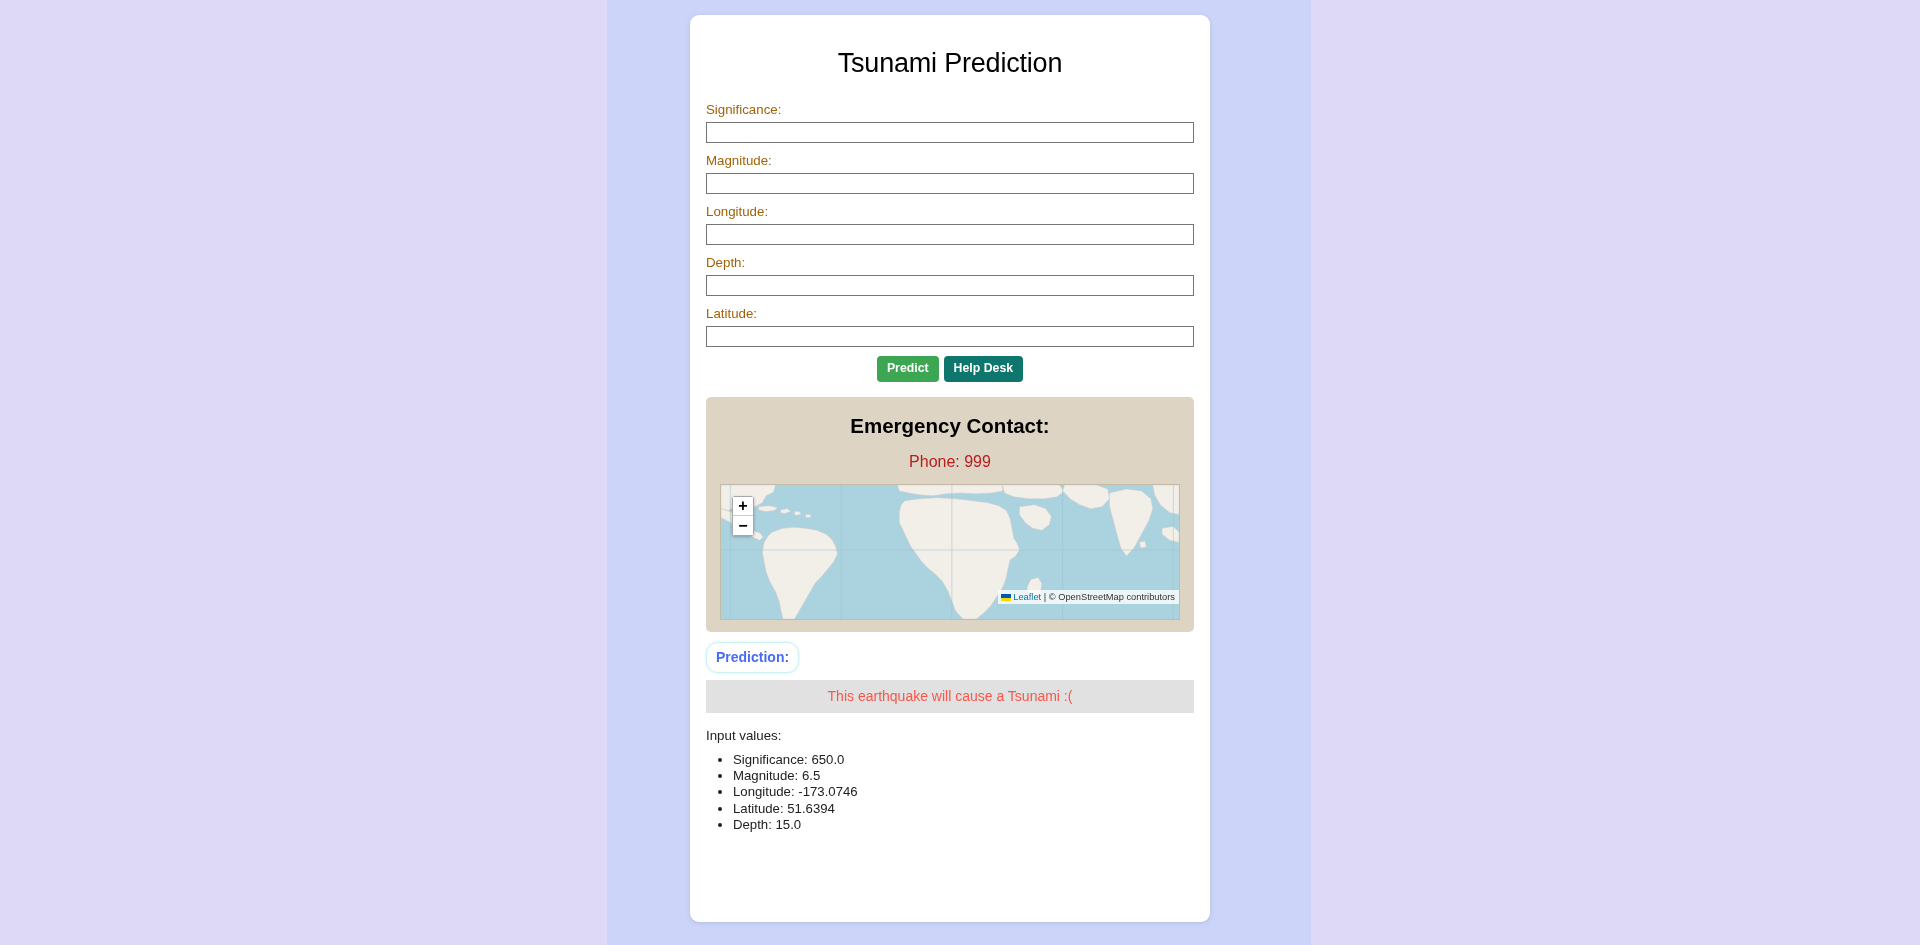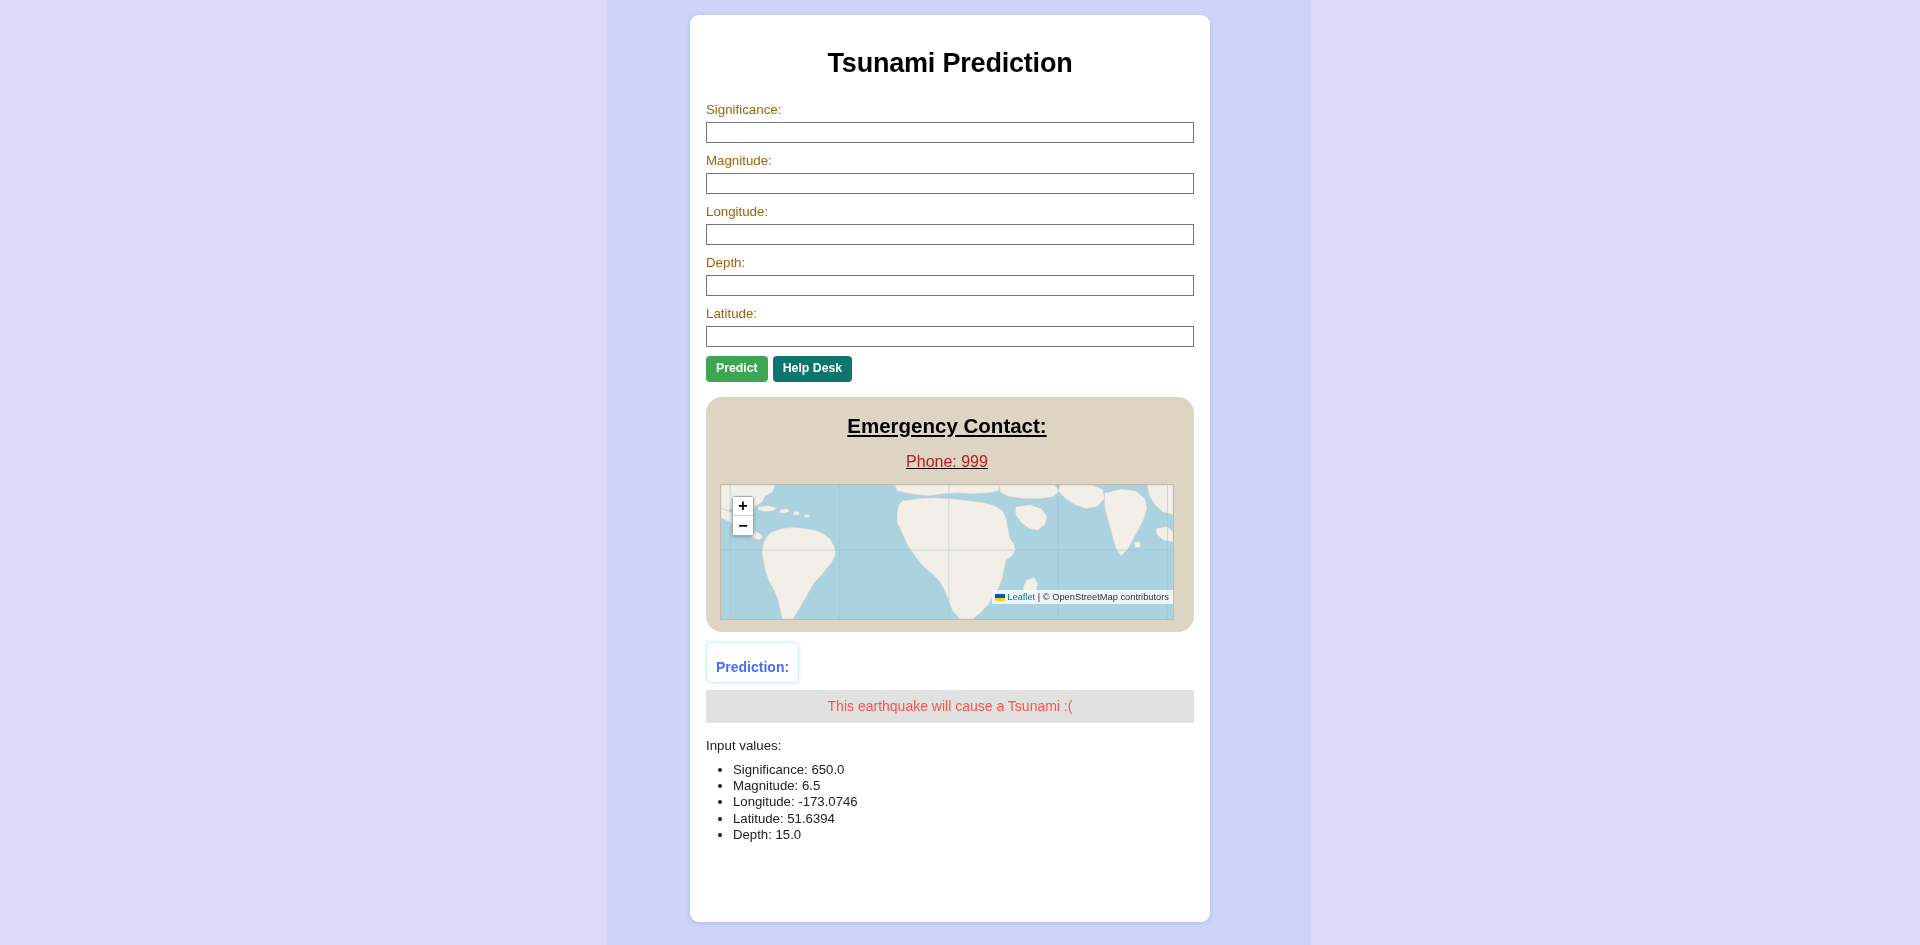--- a/index.html
+++ b/index.html
@@ -45,7 +45,7 @@
     margin: 10px 0 22px 0;
     font-size: 27px;
     line-height: 32px;
-    font-weight: bold;
+    font-weight: normal;
     text-align: center;
     color: #000000;
     letter-spacing: -0.2px;

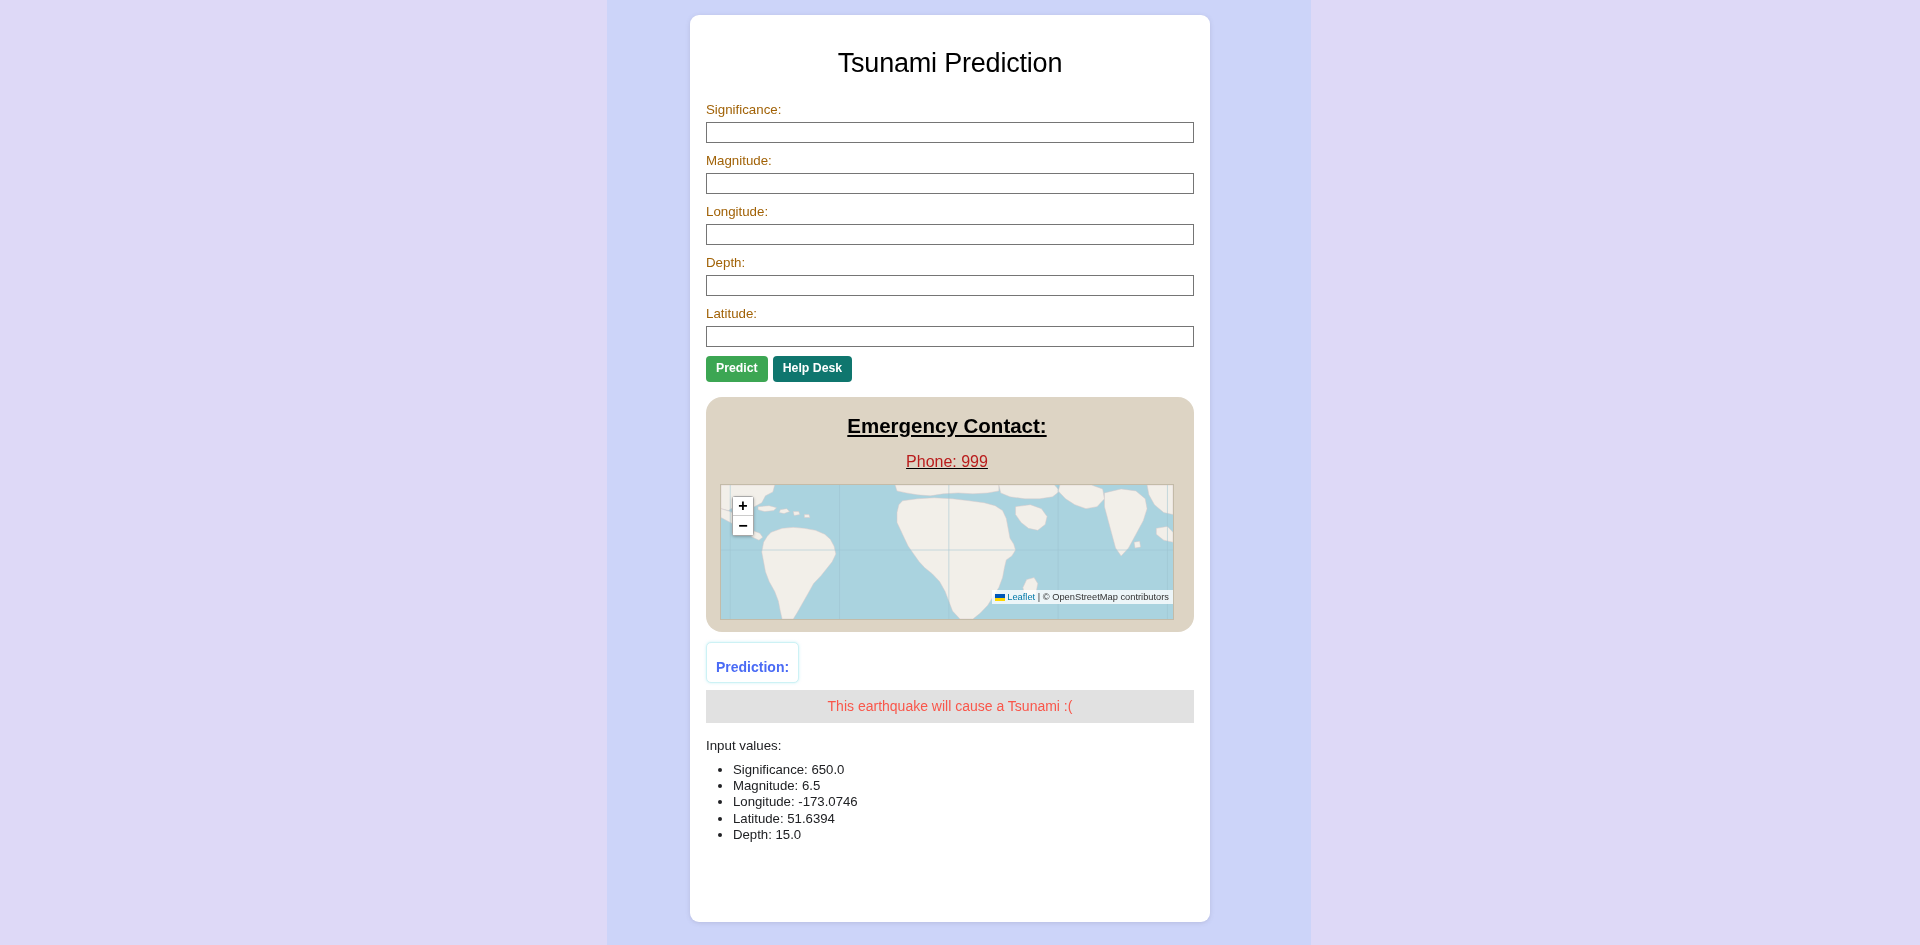--- a/index.html
+++ b/index.html
@@ -76,6 +76,7 @@
     margin-bottom: 15px;
     display: flex;
     gap: 5px;
+    justify-content: center;
   }
   .btn {
     font-family: "Liberation Sans", sans-serif;

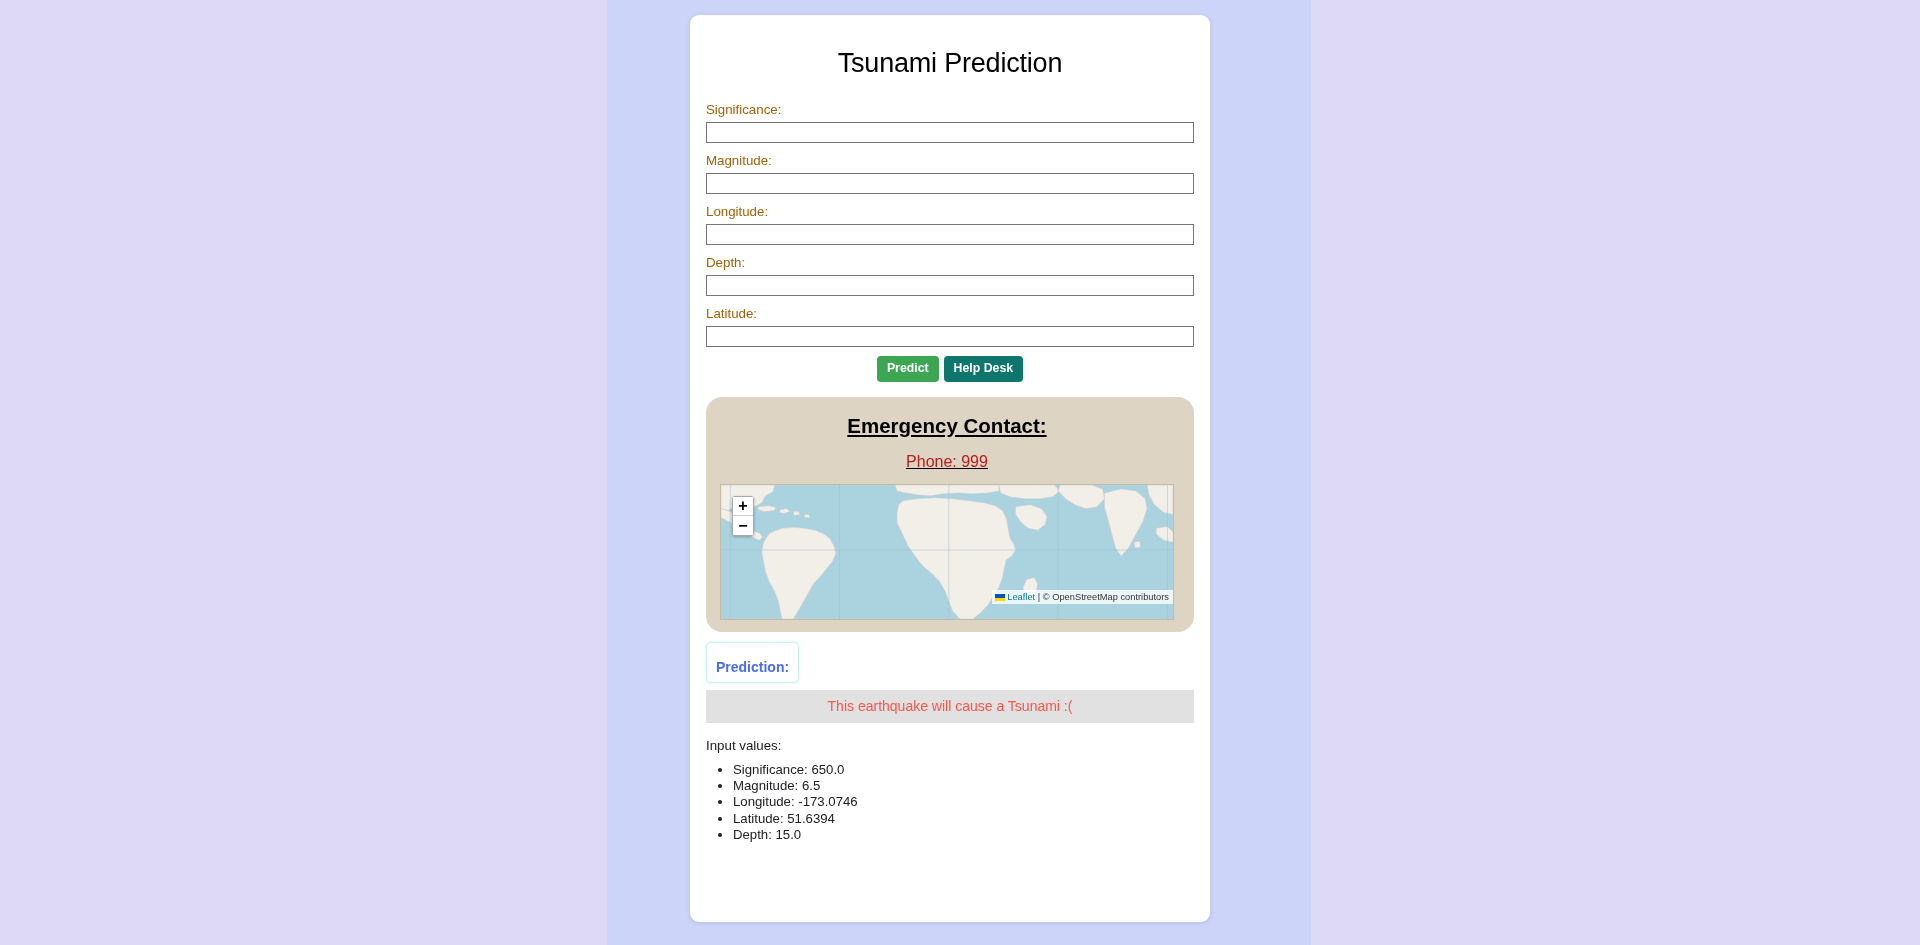--- a/index.html
+++ b/index.html
@@ -95,10 +95,9 @@
   
   .emergency {
     background: #ddd4c4;
-    border-radius: 16px;
-    padding: 17px 20px 12px 14px;
+    border-radius: 5px;
+    padding: 17px 14px 12px 14px;
     margin-bottom: 0;
-    text-decoration: underline;
   }
   .emergency h2 {
     margin: 0 0 16px 0;

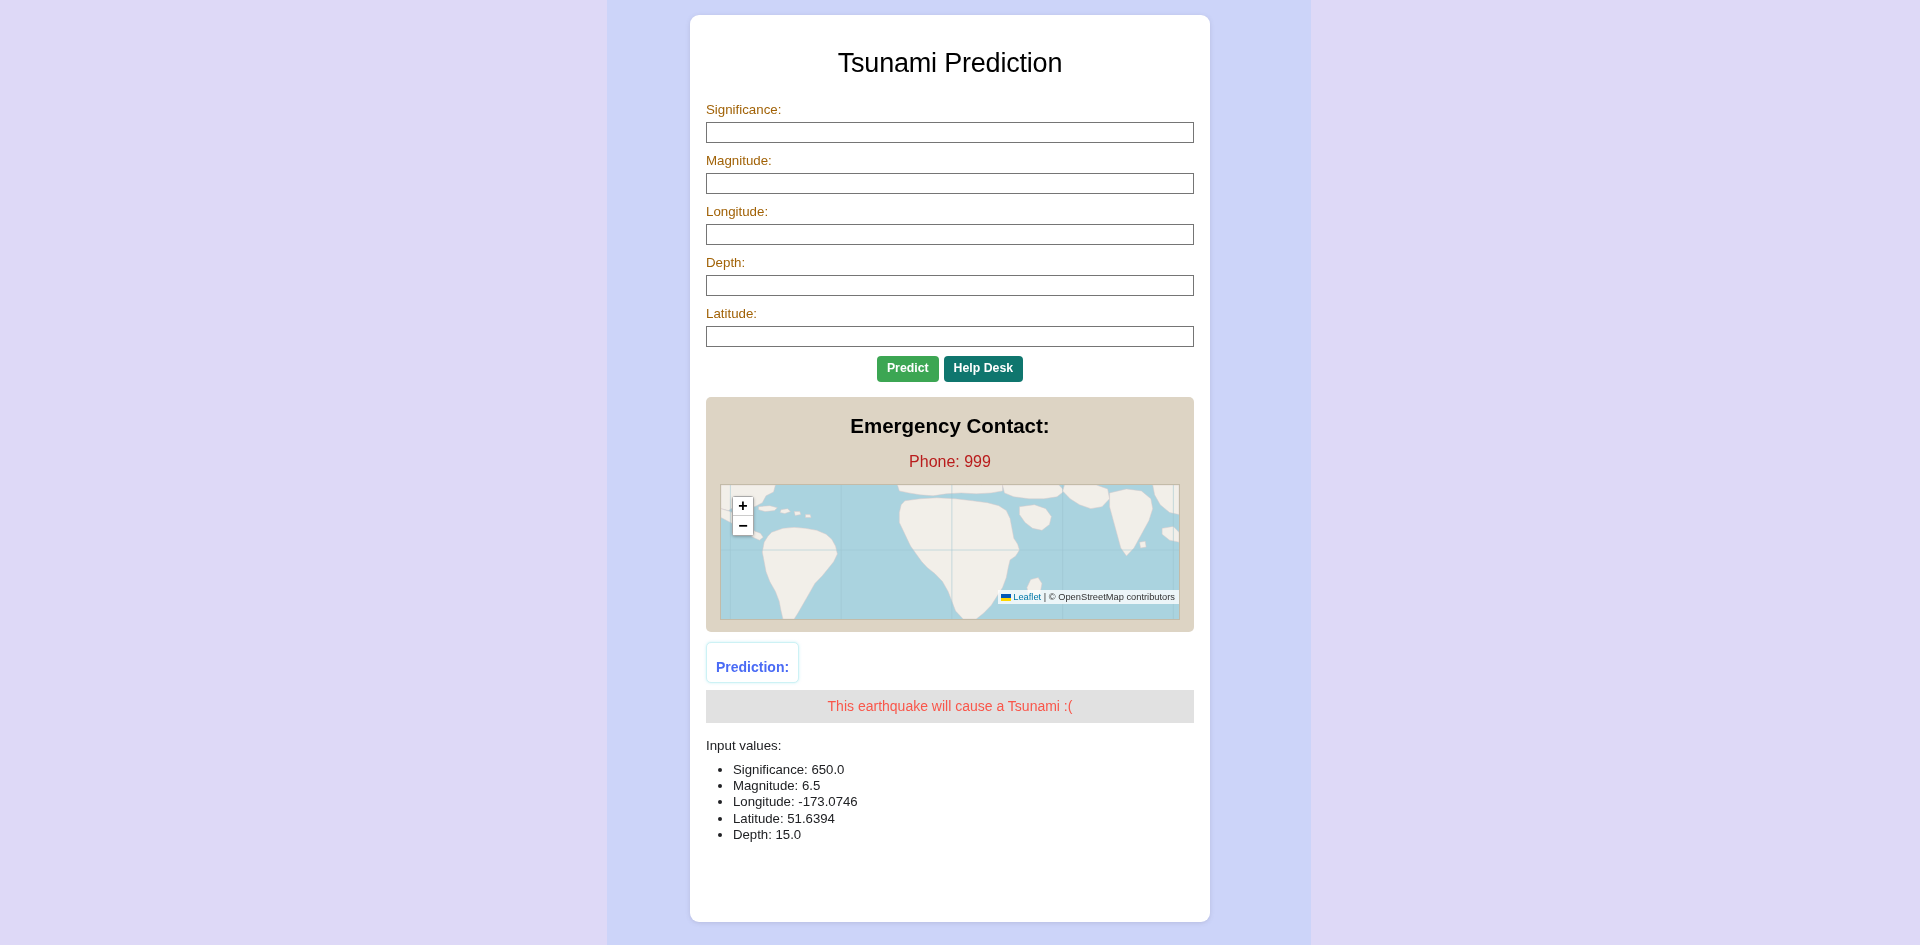--- a/index.html
+++ b/index.html
@@ -184,8 +184,8 @@
     margin-bottom: 7px;
     background: #ffffff;
     border: 1px solid #cdf2f5;
-    border-radius: 5px;
-    padding: 15px 9px 6px 9px;
+    border-radius: 12px;
+    padding: 5px 9px 6px 9px;
     box-shadow: 0 0 3px rgba(160,230,240,0.55);
   }
   .prediction-label-box span {

